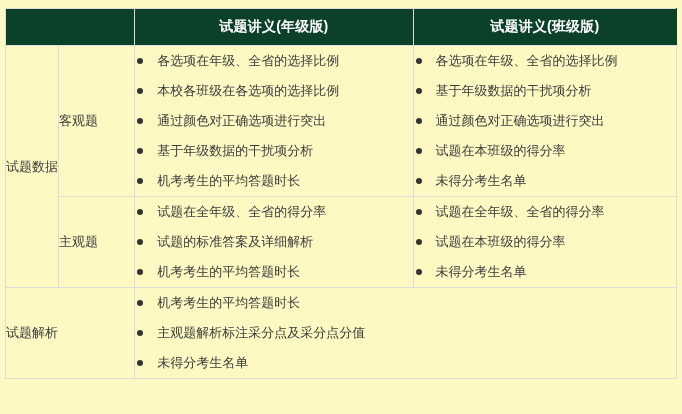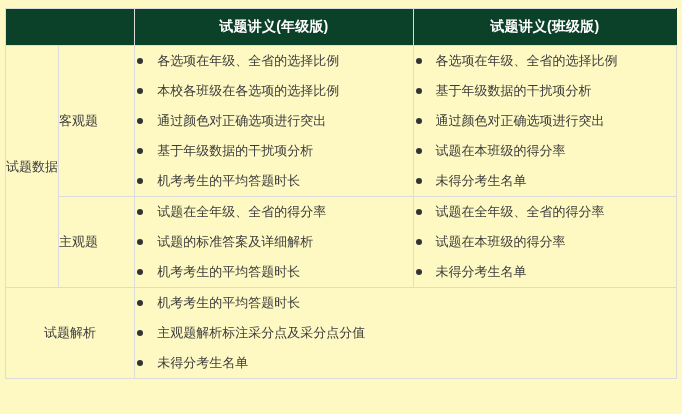--- a/index.html
+++ b/index.html
@@ -67,7 +67,7 @@
     padding: 4px 2px;
   }
   .rowlabel-wide {
-    text-align: center;
+    text-align: left;
     font-size: 13px;
     color: #3c3c3c;
     padding: 4px 6px;

